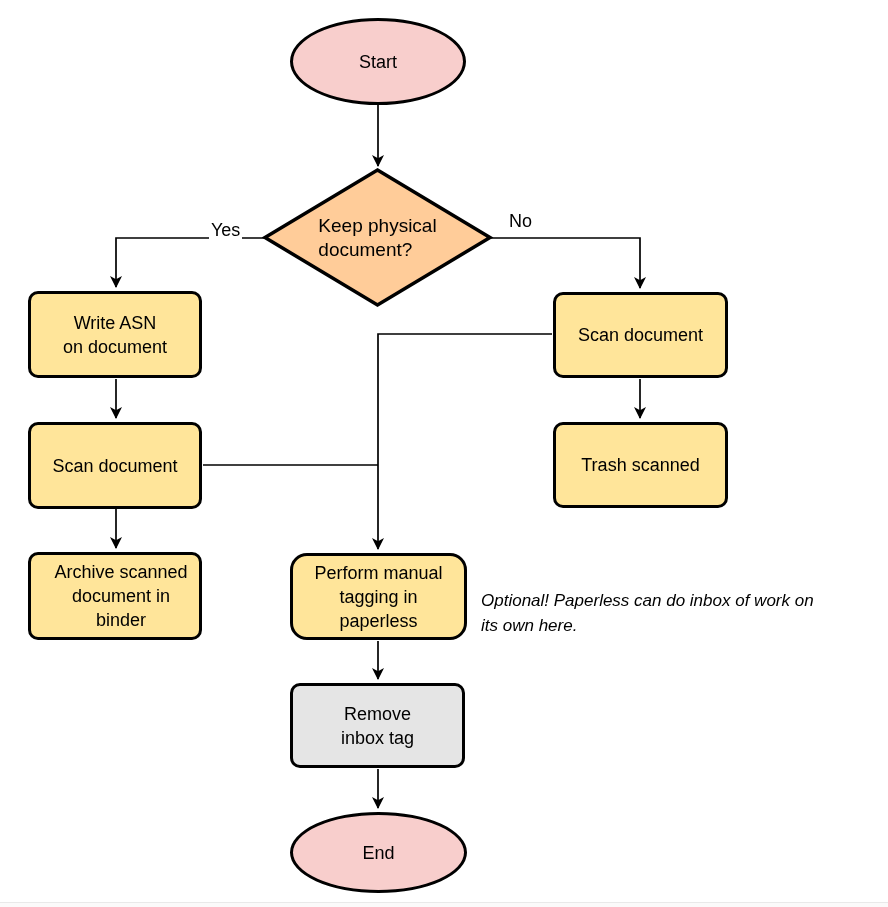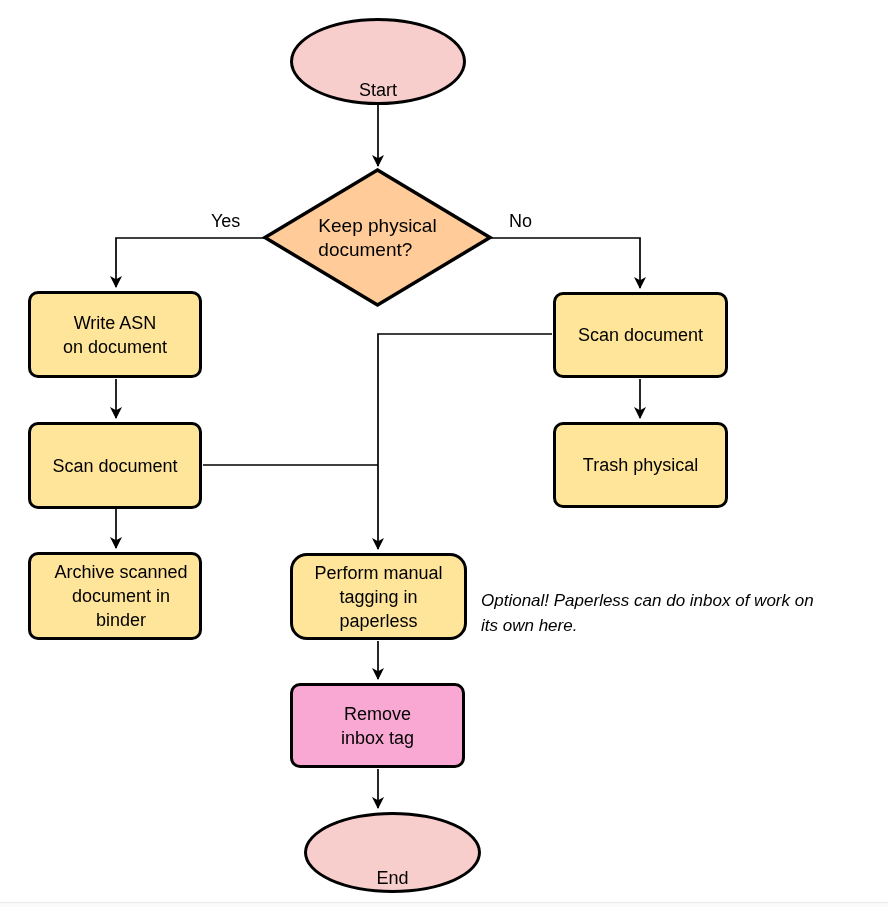--- a/index.html
+++ b/index.html
@@ -31,7 +31,6 @@
   .terminator {
     border: 3px solid #000000;
     border-radius: 50%;
-    align-items: flex-end;
   }
   .process {
     border: 3px solid #000000;

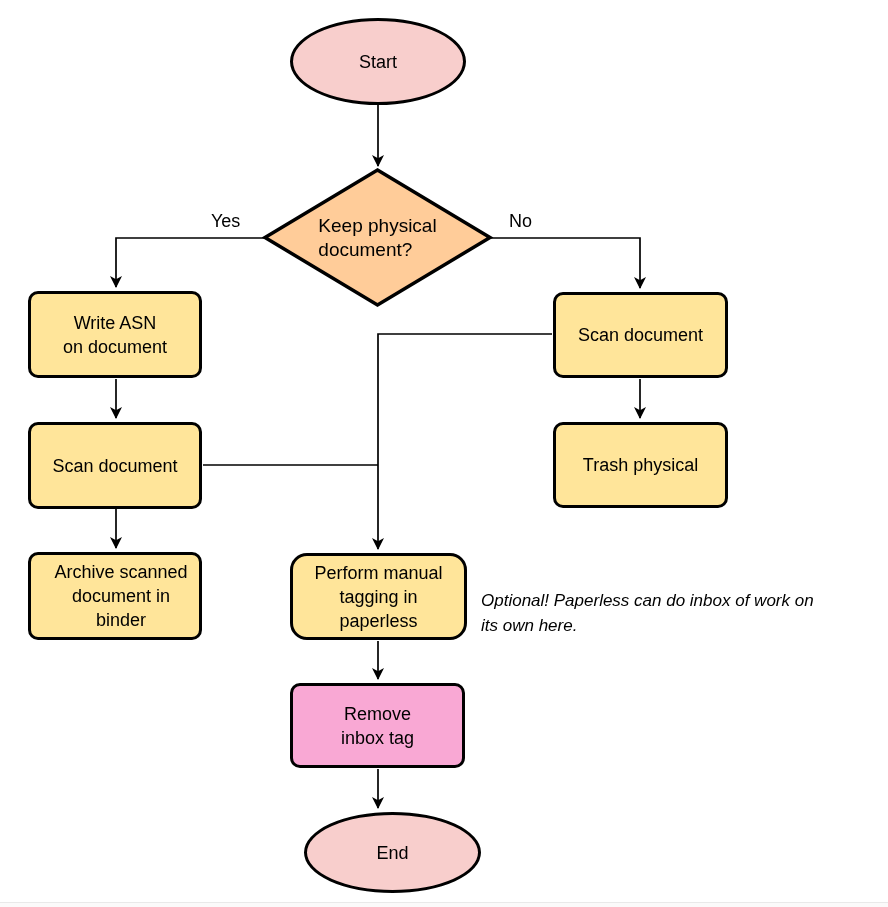--- a/index.html
+++ b/index.html
@@ -85,7 +85,7 @@
   #node-end          { left: 304px; top: 812px; width: 177px; height: 81px; }
   #decision-shape    { left: 261px; top: 166px; width: 233px; height: 143px; }
   #decision-text     { left: 261px; top: 166px; width: 233px; height: 143px; }
-  #edge-label-yes    { left: 209px; top: 211px; }
+  #edge-label-yes    { left: 209px; top: 220px; }
   #edge-label-no     { left: 507px; top: 211px; }
   #note-optional     { left: 481px; top: 588px; width: 400px; }
 </style>

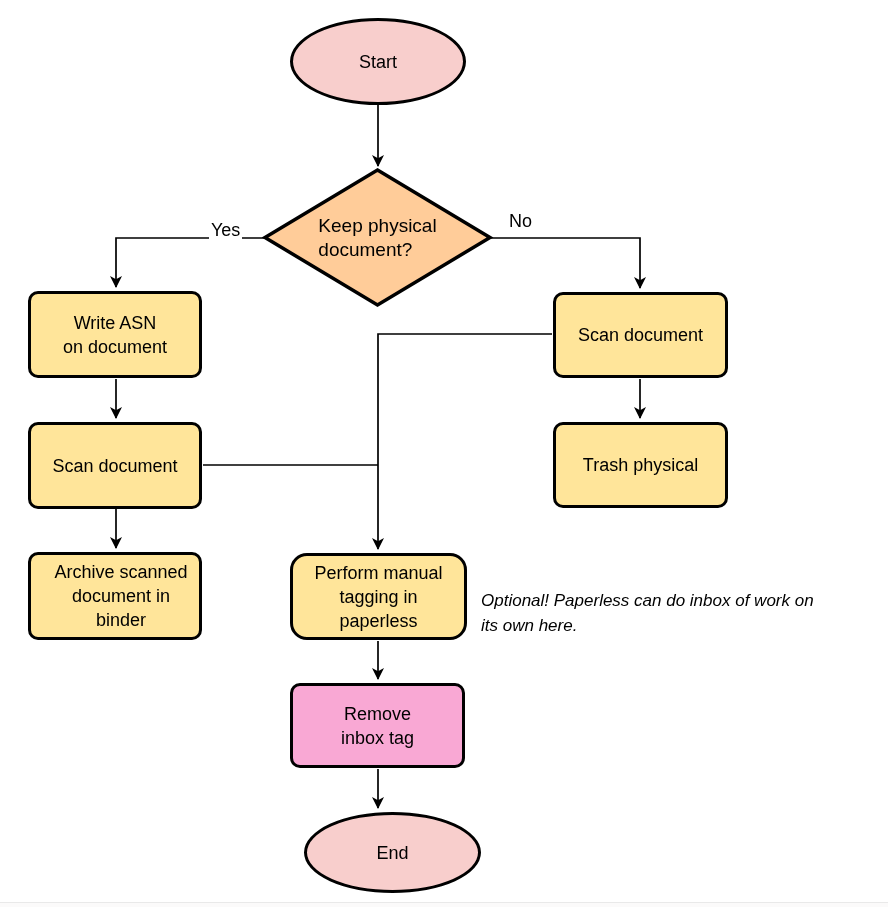--- a/index.html
+++ b/index.html
@@ -149,7 +149,7 @@
   </div>
 
   <div class="node process" id="node-trash" style="background-color: rgb(255, 229, 154);">
-    <span>Trash physical</span>
+    <span>Trash scanned</span>
   </div>
 
   <div class="node process" id="node-tagging" style="background-color: rgb(255, 229, 154);">

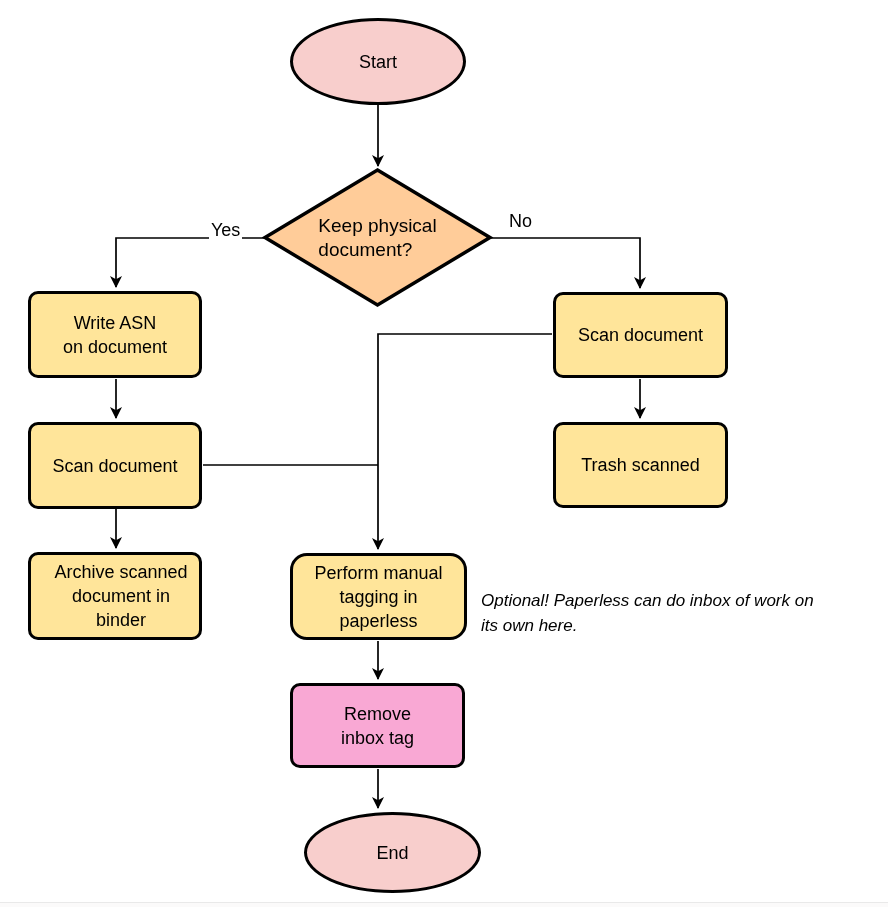--- a/index.html
+++ b/index.html
@@ -158,7 +158,7 @@
 paperless</span>
   </div>
 
-  <div class="node process" id="node-remove-inbox" style="background-color: #f9a8d4;">
+  <div class="node process" id="node-remove-inbox" style="background-color: #e5e5e5;">
     <span>Remove
 inbox tag</span>
   </div>

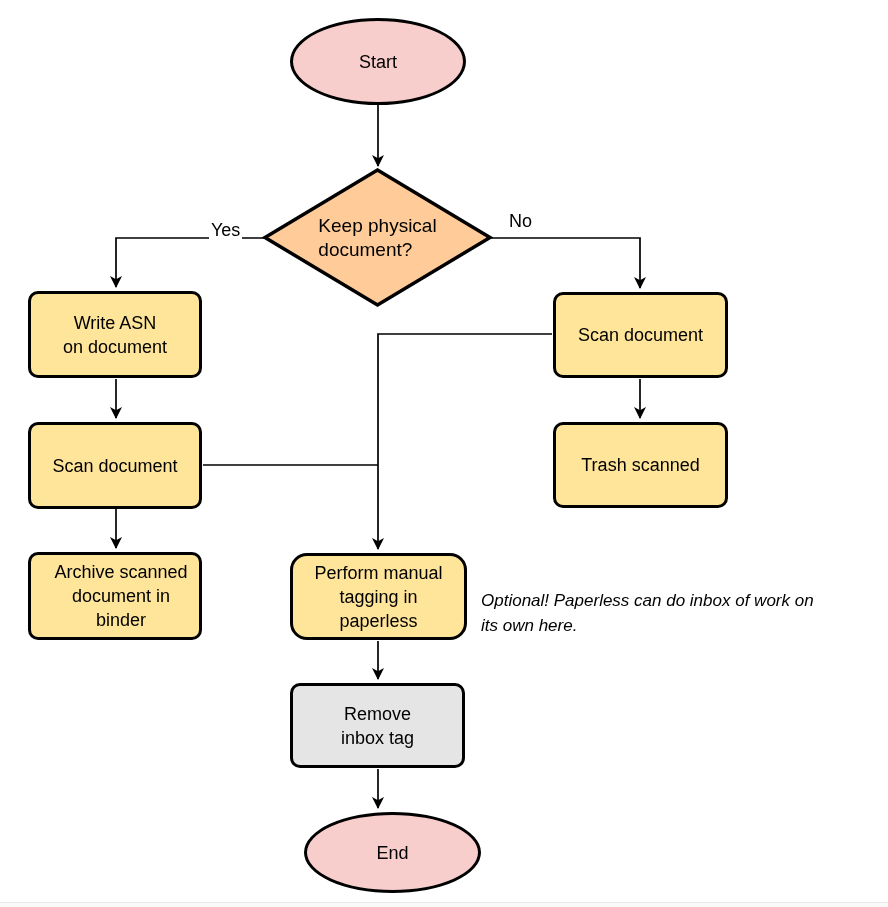--- a/index.html
+++ b/index.html
@@ -82,7 +82,7 @@
   #node-trash        { left: 553px; top: 422px; width: 175px; height: 86px; }
   #node-tagging      { left: 290px; top: 553px; width: 177px; height: 87px; border-radius: 17px; }
   #node-remove-inbox { left: 290px; top: 683px; width: 175px; height: 85px; }
-  #node-end          { left: 304px; top: 812px; width: 177px; height: 81px; }
+  #node-end          { left: 290px; top: 812px; width: 177px; height: 81px; }
   #decision-shape    { left: 261px; top: 166px; width: 233px; height: 143px; }
   #decision-text     { left: 261px; top: 166px; width: 233px; height: 143px; }
   #edge-label-yes    { left: 209px; top: 220px; }

